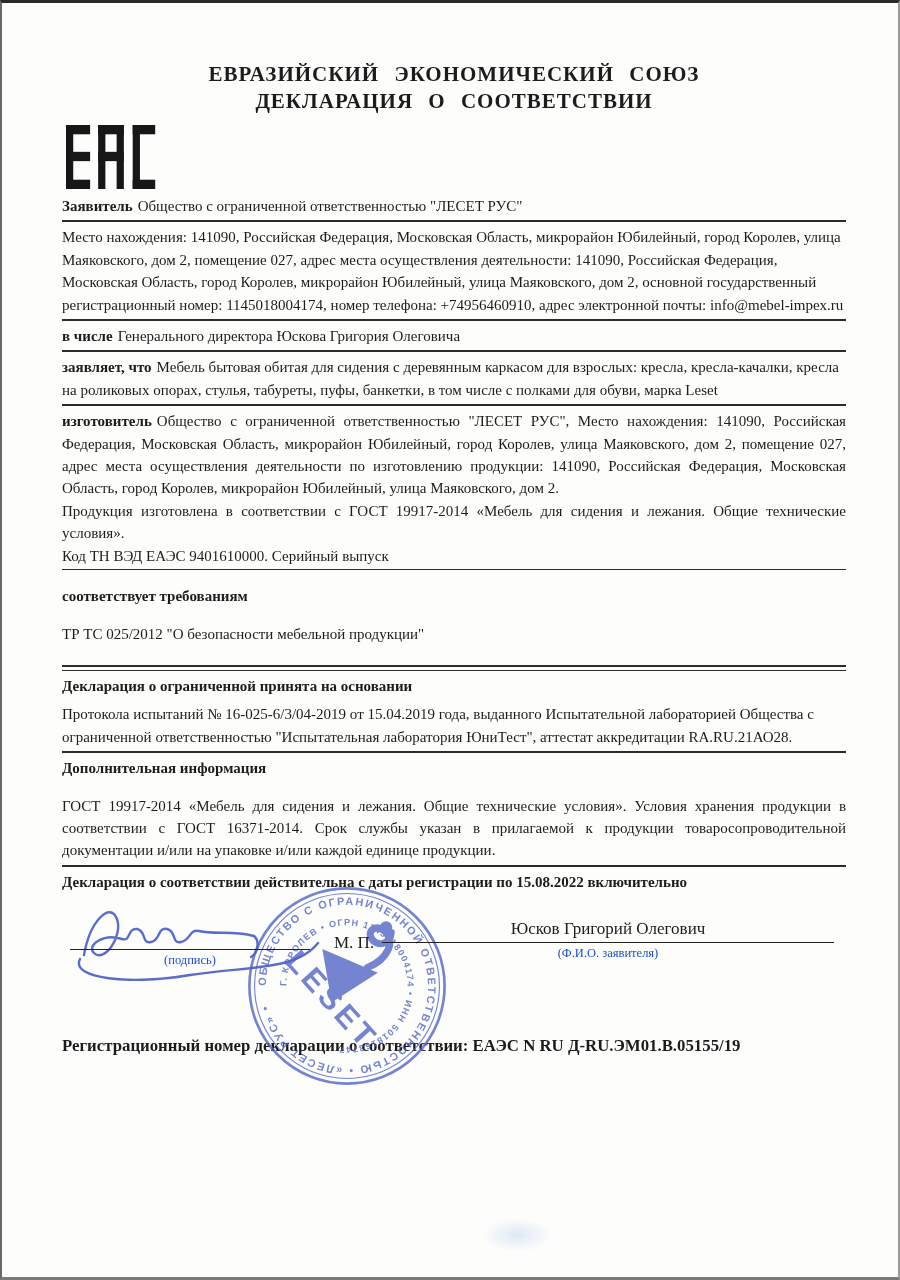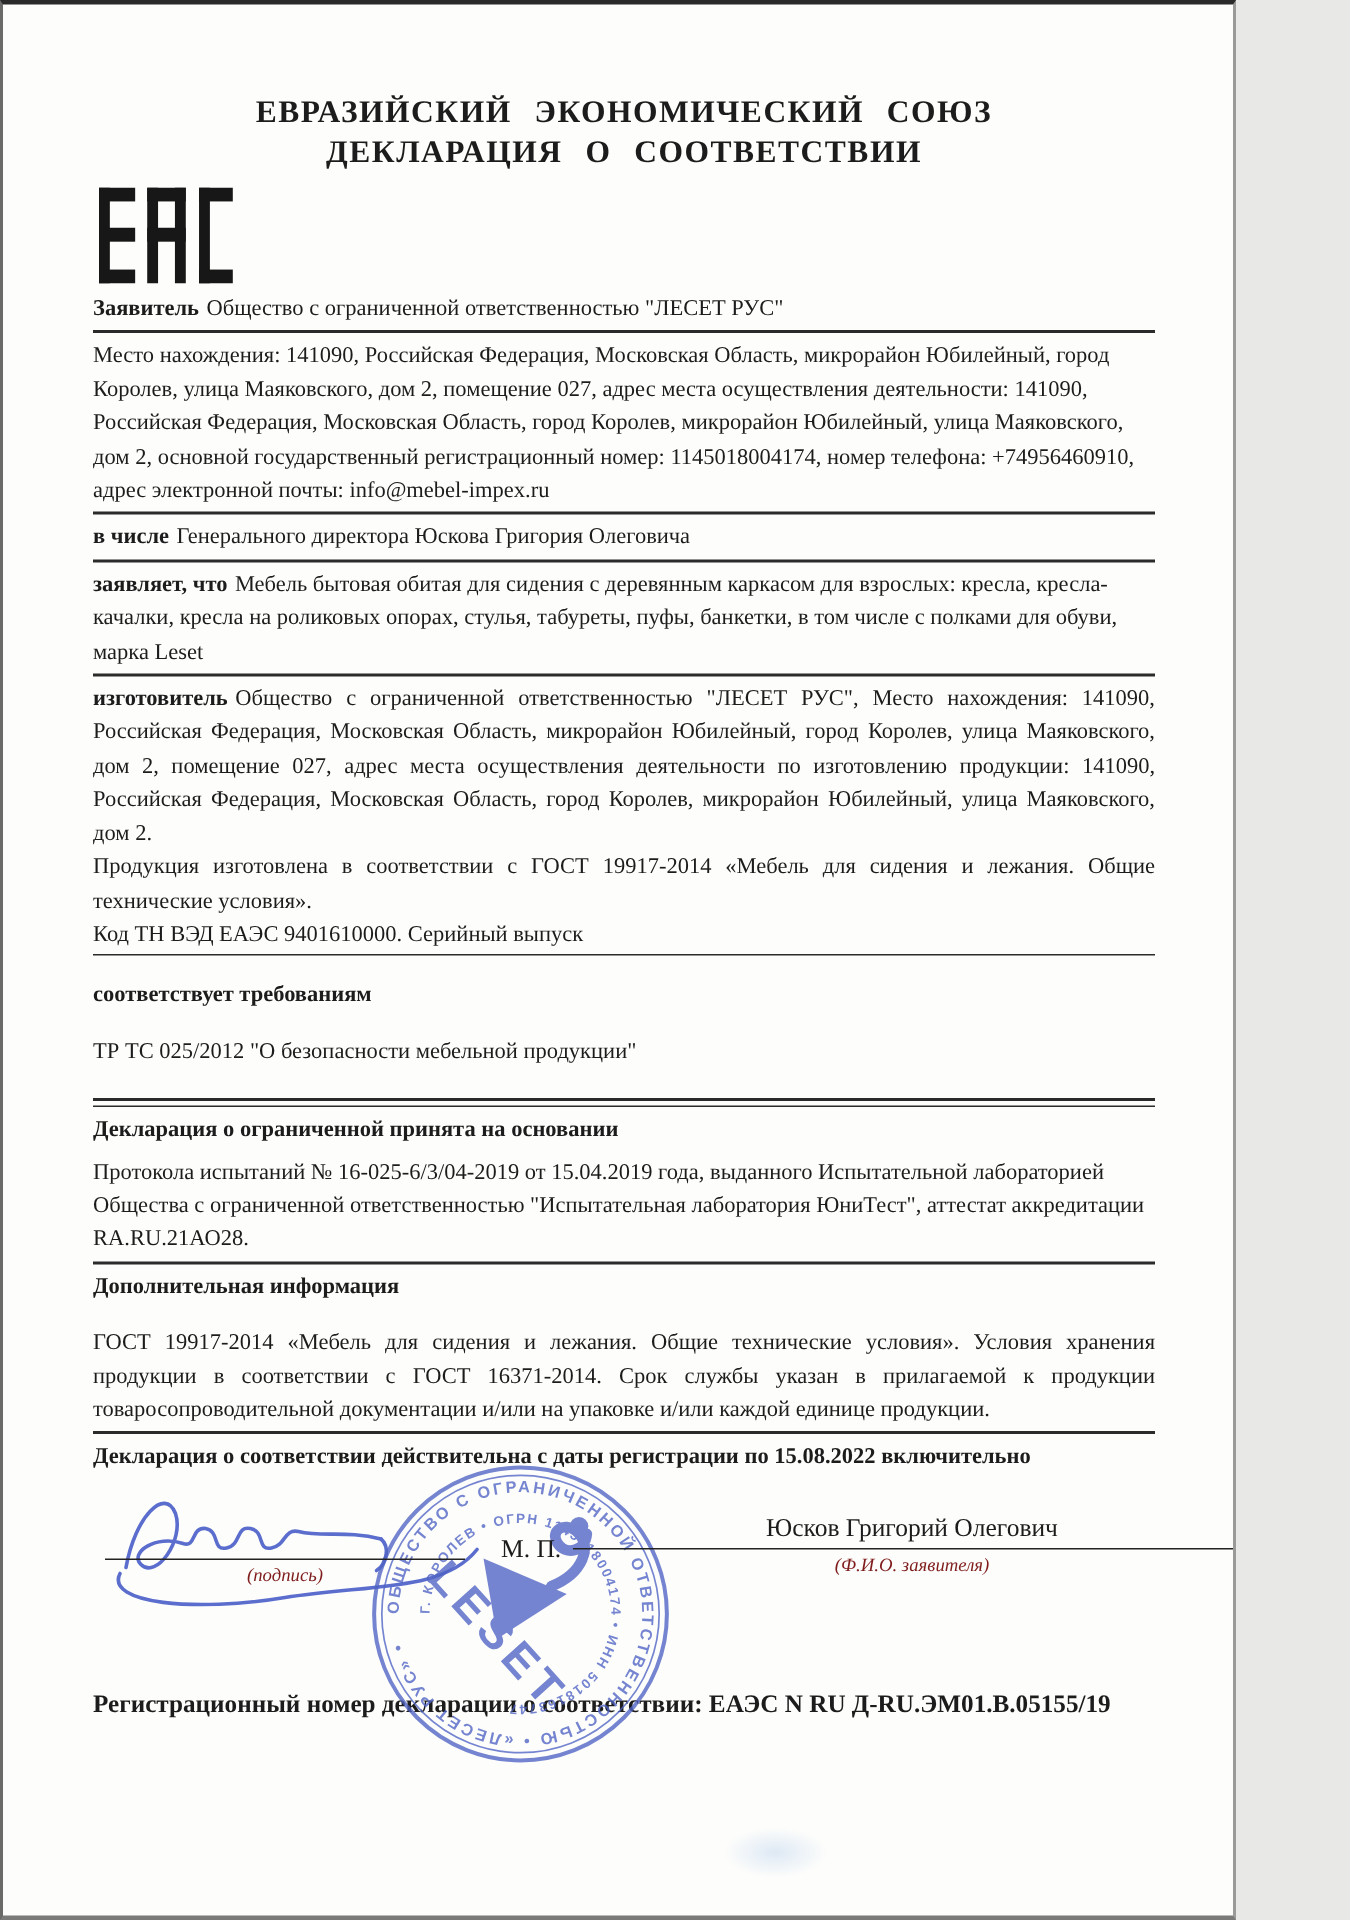--- a/index.html
+++ b/index.html
@@ -5,7 +5,7 @@
   html,body { margin:0; padding:0; background:#e8e8e6; }
   .page {
     position:relative;
-    width:824px; height:1280px;
+    width:900px; height:1280px;
     box-sizing:border-box;
     background:#fdfdfb;
     border-style:solid;

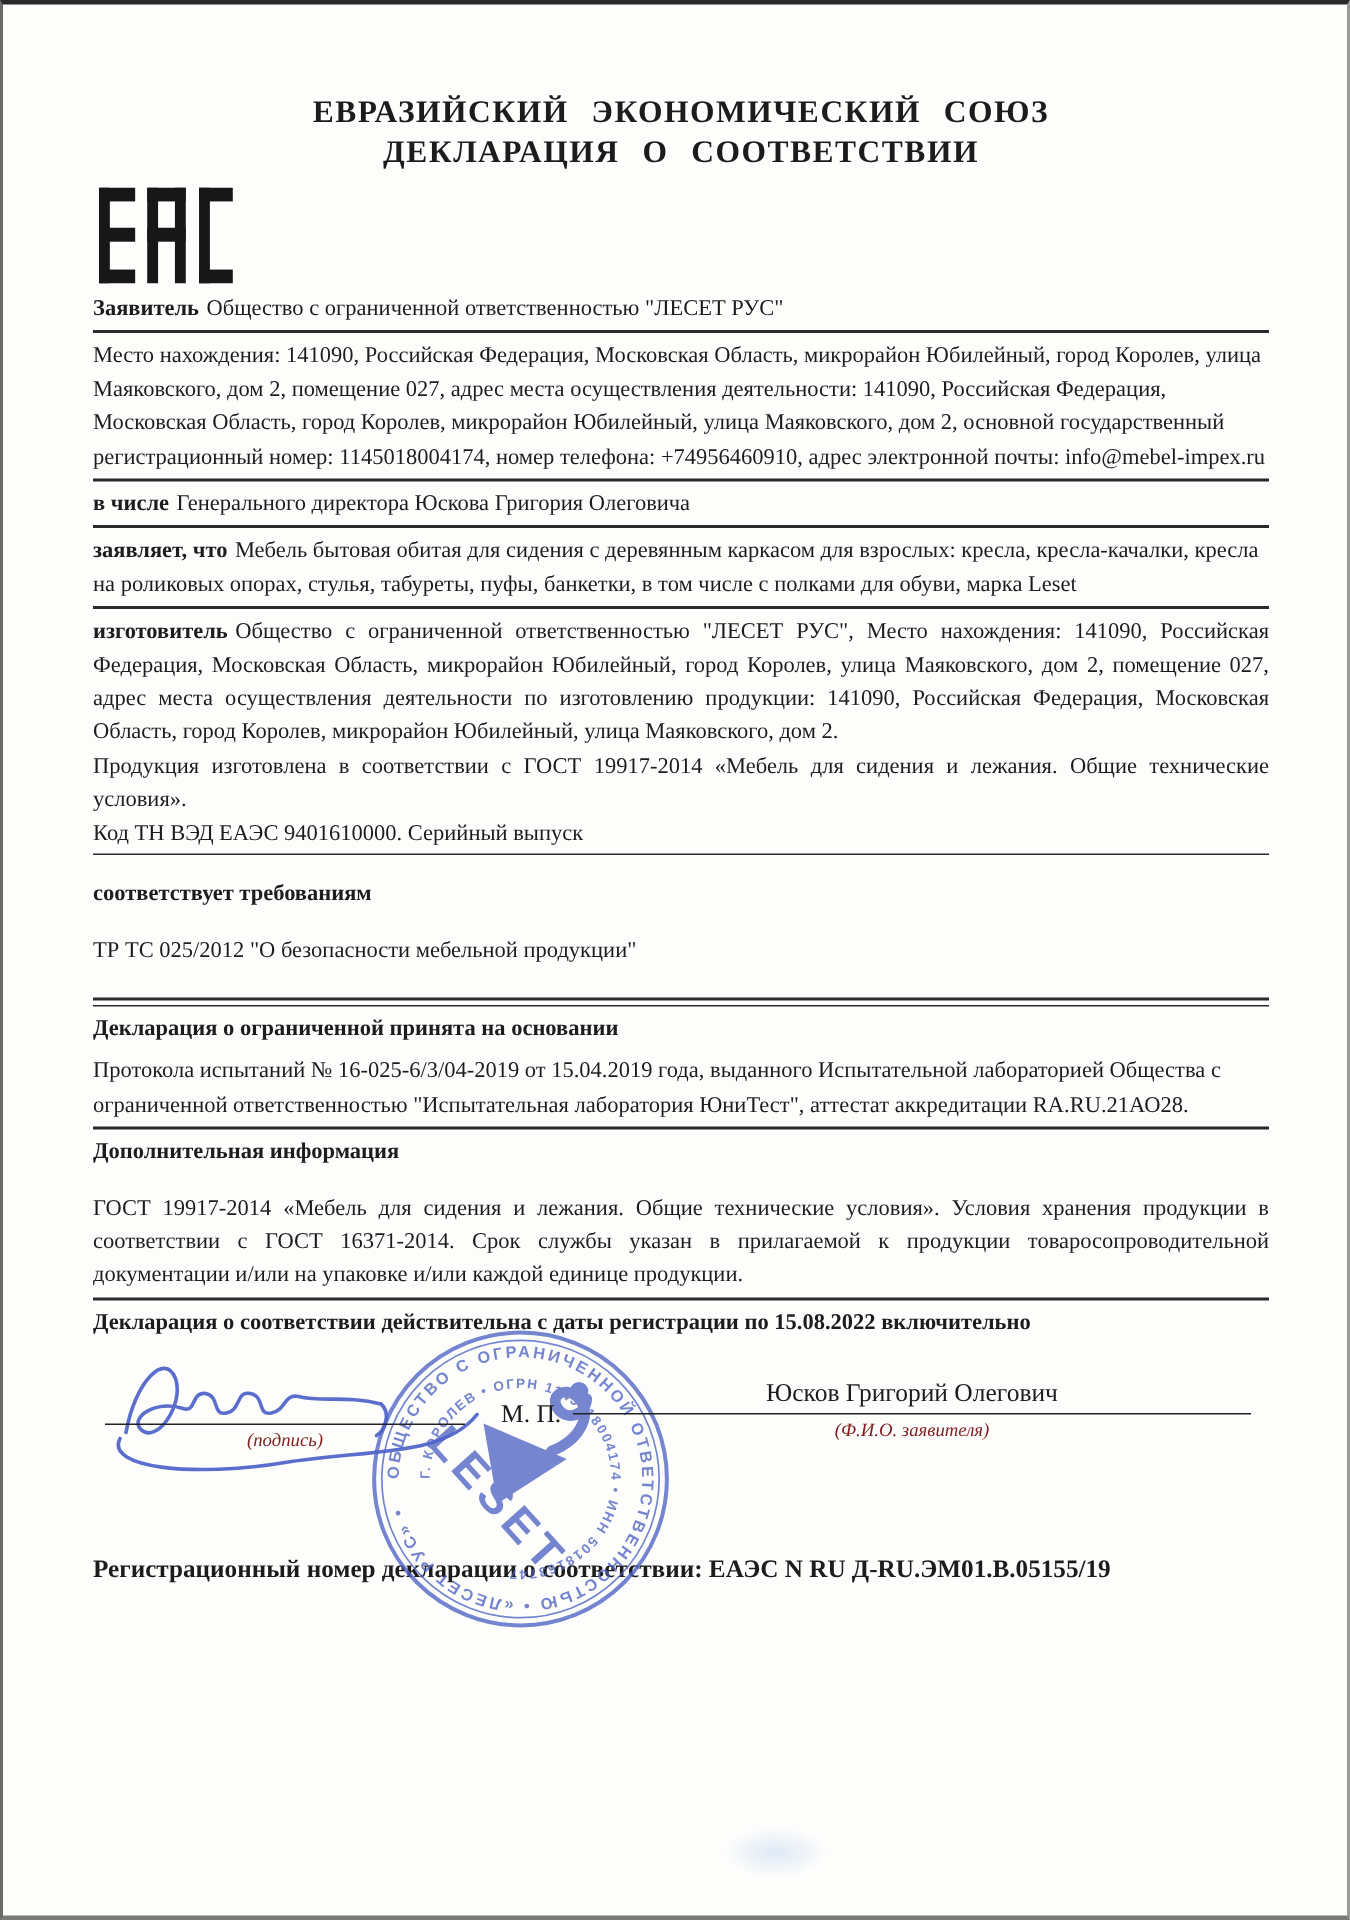--- a/index.html
+++ b/index.html
@@ -31,7 +31,7 @@
   .sig-area { position:relative; height:116px; margin-top:12px; }
   .sig-left { position:absolute; left:8px; top:44px; width:240px; }
   .sig-line { border-top:1.8px solid #222; }
-  .caption { text-align:center; font-size:12.5px; line-height:16px; padding-top:2px; color:#7f1d1d;font-style:italic; }
+  .caption { text-align:center; font-size:12.5px; line-height:16px; padding-top:2px; color:#1d4ed8; }
   .mp { position:absolute; left:272px; top:28px; font-size:17px; }
   .sig-right { position:absolute; left:320px; top:14px; width:452px; }
   .fio { text-align:center; font-size:17px; margin-bottom:3px; }

